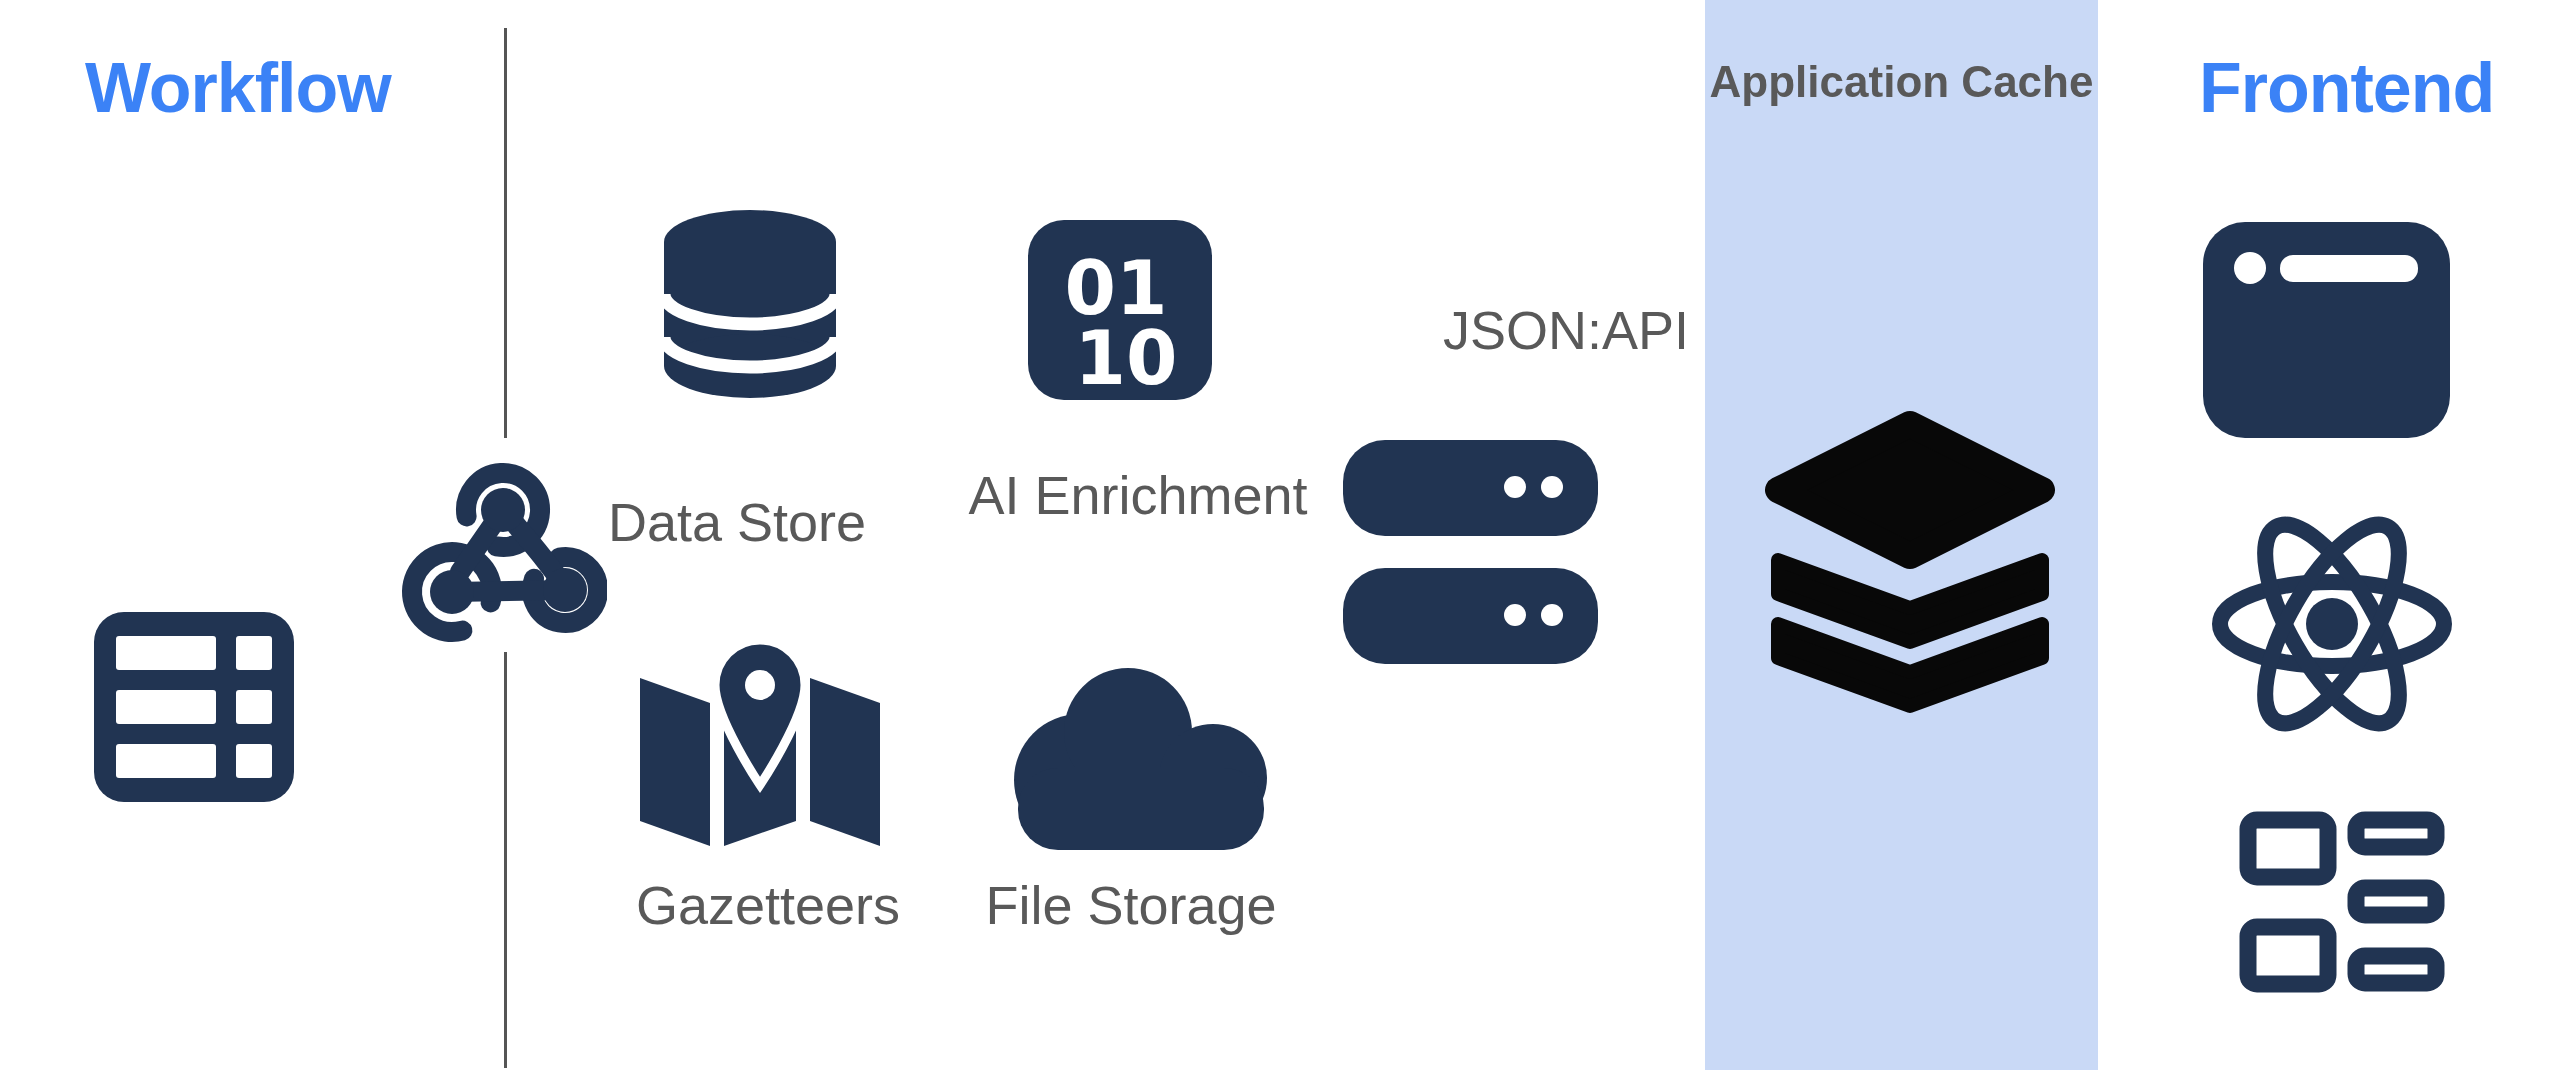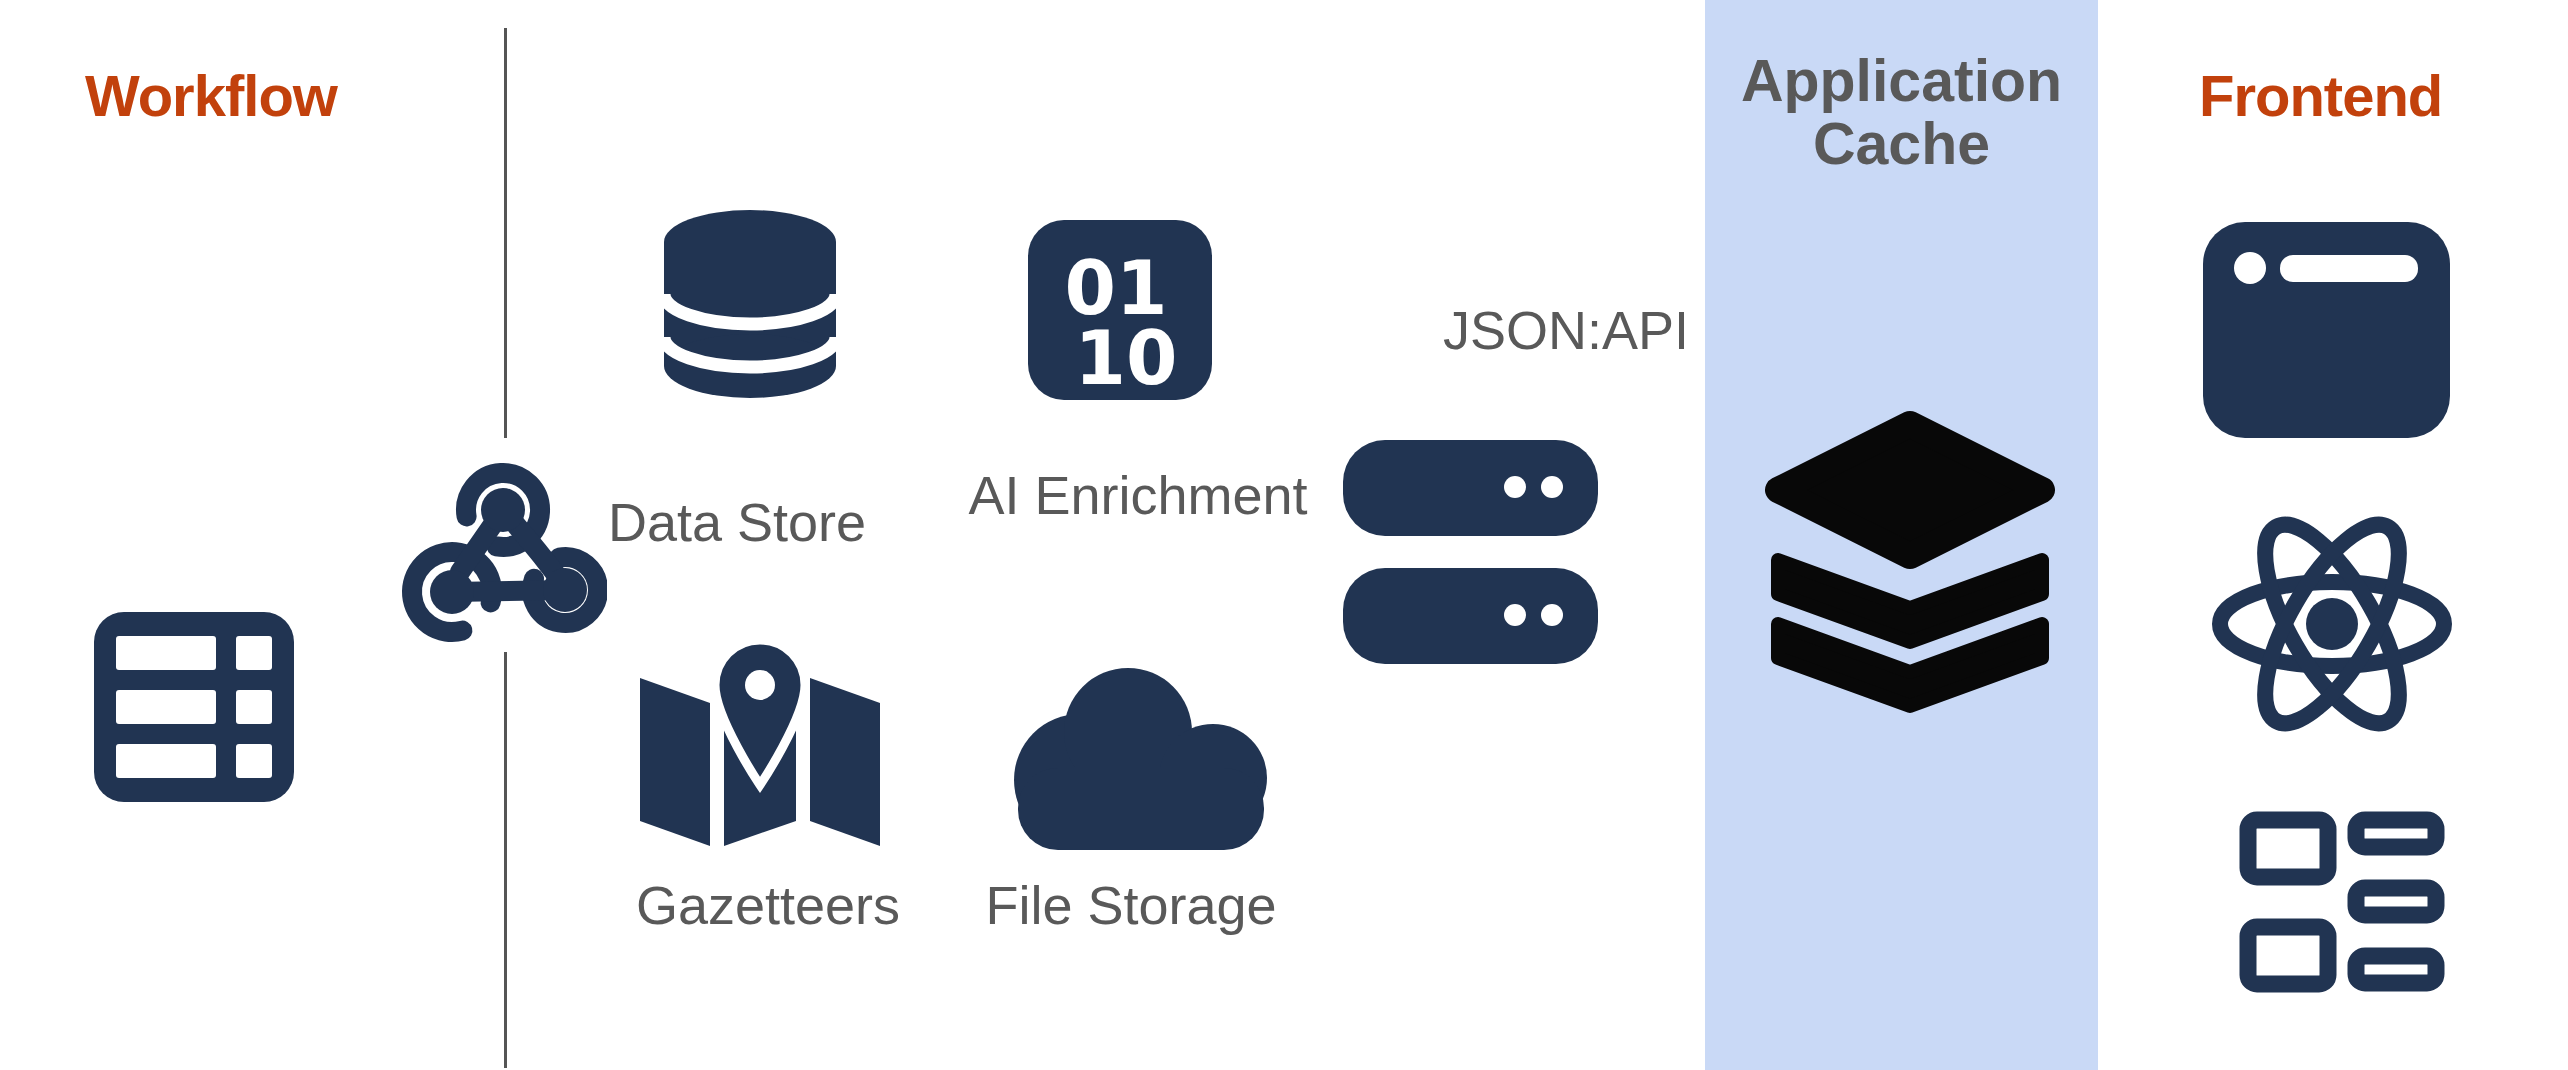--- a/index.html
+++ b/index.html
@@ -12,8 +12,8 @@
   .vline.seg1 { top:28px; height:410px; }
   .vline.seg2 { top:652px; height:416px; }
   .title {
-    position:absolute; font-weight:bold; font-size:58px; line-height:70px;
-    color:#c2410c; letter-spacing:-1px; white-space:nowrap;margin-top:8px;
+    position:absolute; font-weight:bold; font-size:70px; line-height:70px;
+    color:#3b82f6; letter-spacing:-1px; white-space:nowrap;
   }
   .title.workflow { left:85px; top:53px; }
   .title.backend  { left:622px; top:53px; }

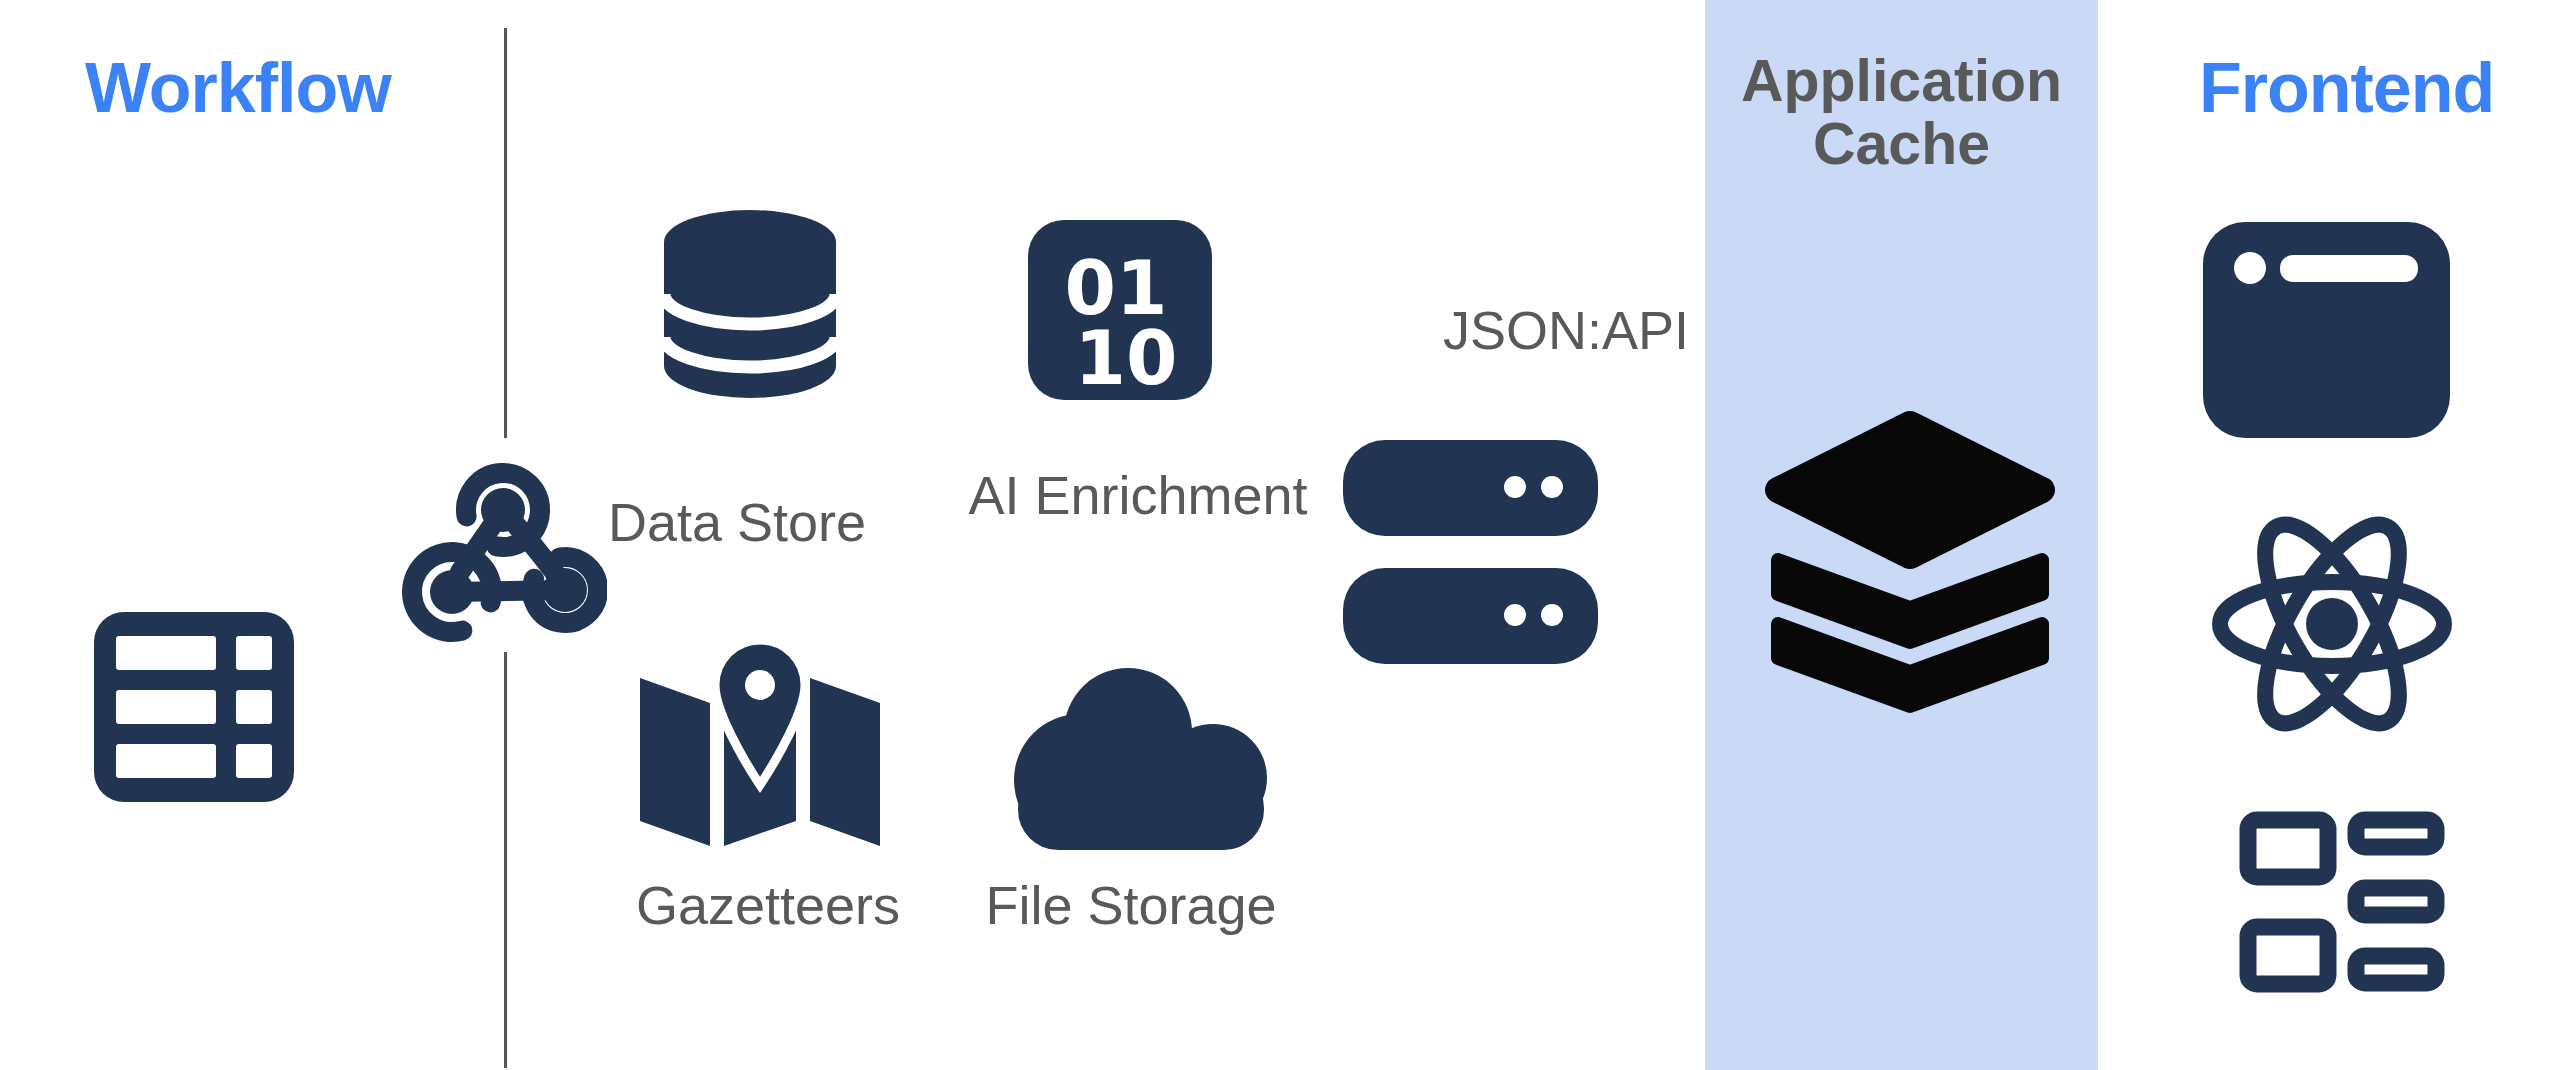--- a/index.html
+++ b/index.html
@@ -20,7 +20,7 @@
   .title.frontend { left:2199px; top:53px; }
   .cache-title {
     position:absolute; left:1705px; top:50px; width:393px; text-align:center;
-    font-weight:bold; font-size:59px; line-height:63px; color:#595959;
+    font-weight:bold; font-size:44px; line-height:63px; color:#595959;
   }
   .lbl {
     position:absolute; width:440px; text-align:center; font-size:54px; line-height:54px;

